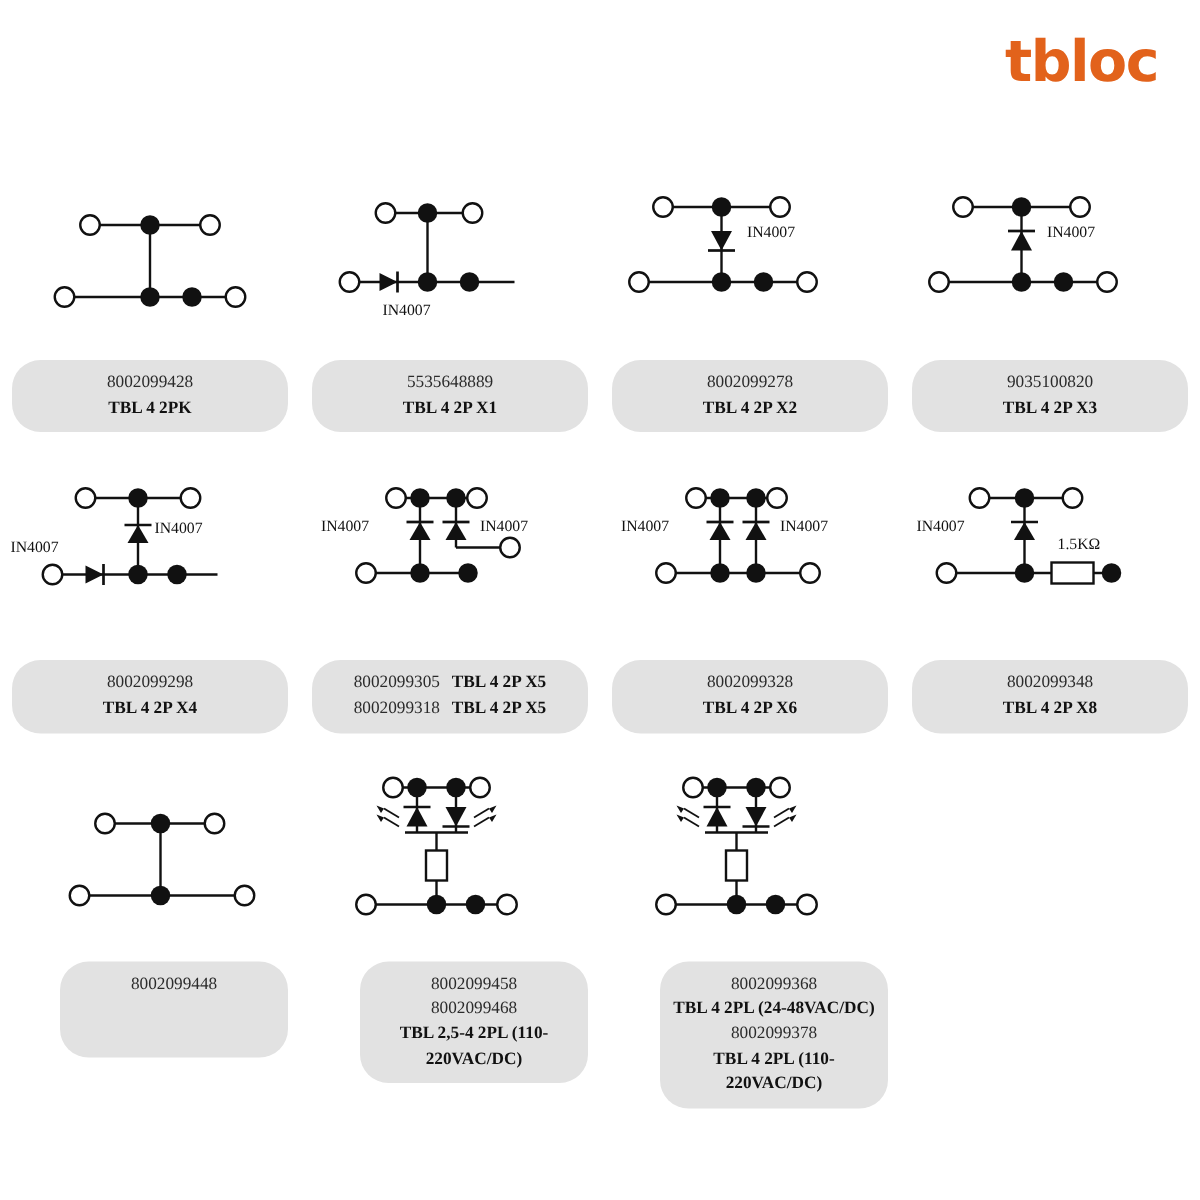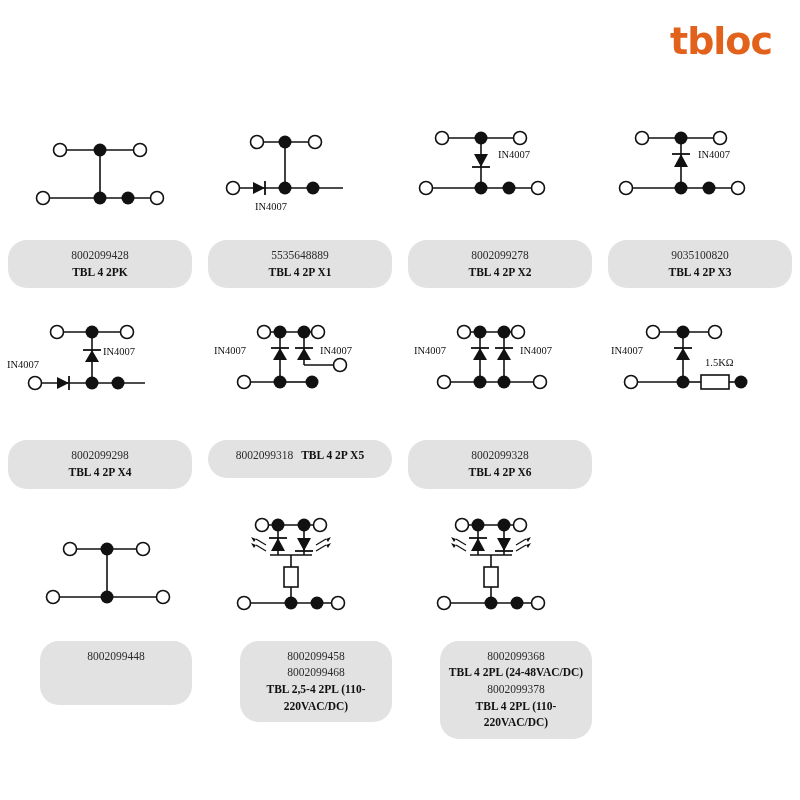--- a/index.html
+++ b/index.html
@@ -289,6 +289,10 @@
         </div>
         <div class="caption">
           <span class="pair">
+            <span class="code">8002099305</span>
+            <span class="name">TBL 4 2P X5</span>
+          </span>
+          <span class="pair">
             <span class="code">8002099318</span>
             <span class="name">TBL 4 2P X5</span>
           </span>

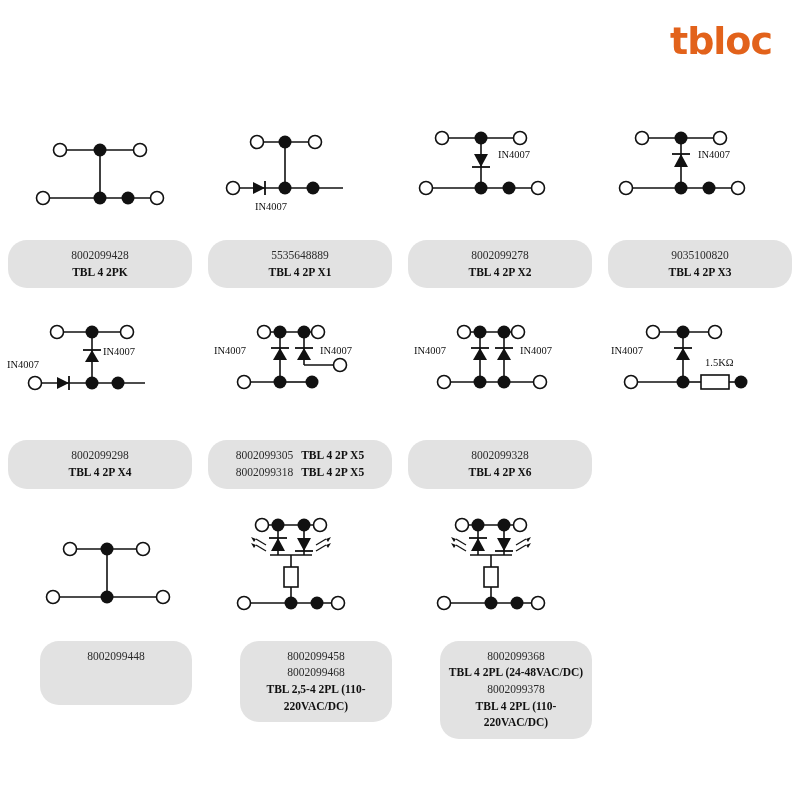--- a/index.html
+++ b/index.html
@@ -360,6 +360,10 @@
             <text class="lbl" x="100" y="56">1.5KΩ</text>
           </svg>
         </div>
+        <div class="caption">
+          <span class="code">8002099348</span>
+          <span class="name">TBL 4 2P X8</span>
+        </div>
       </div>
     </div>
 

